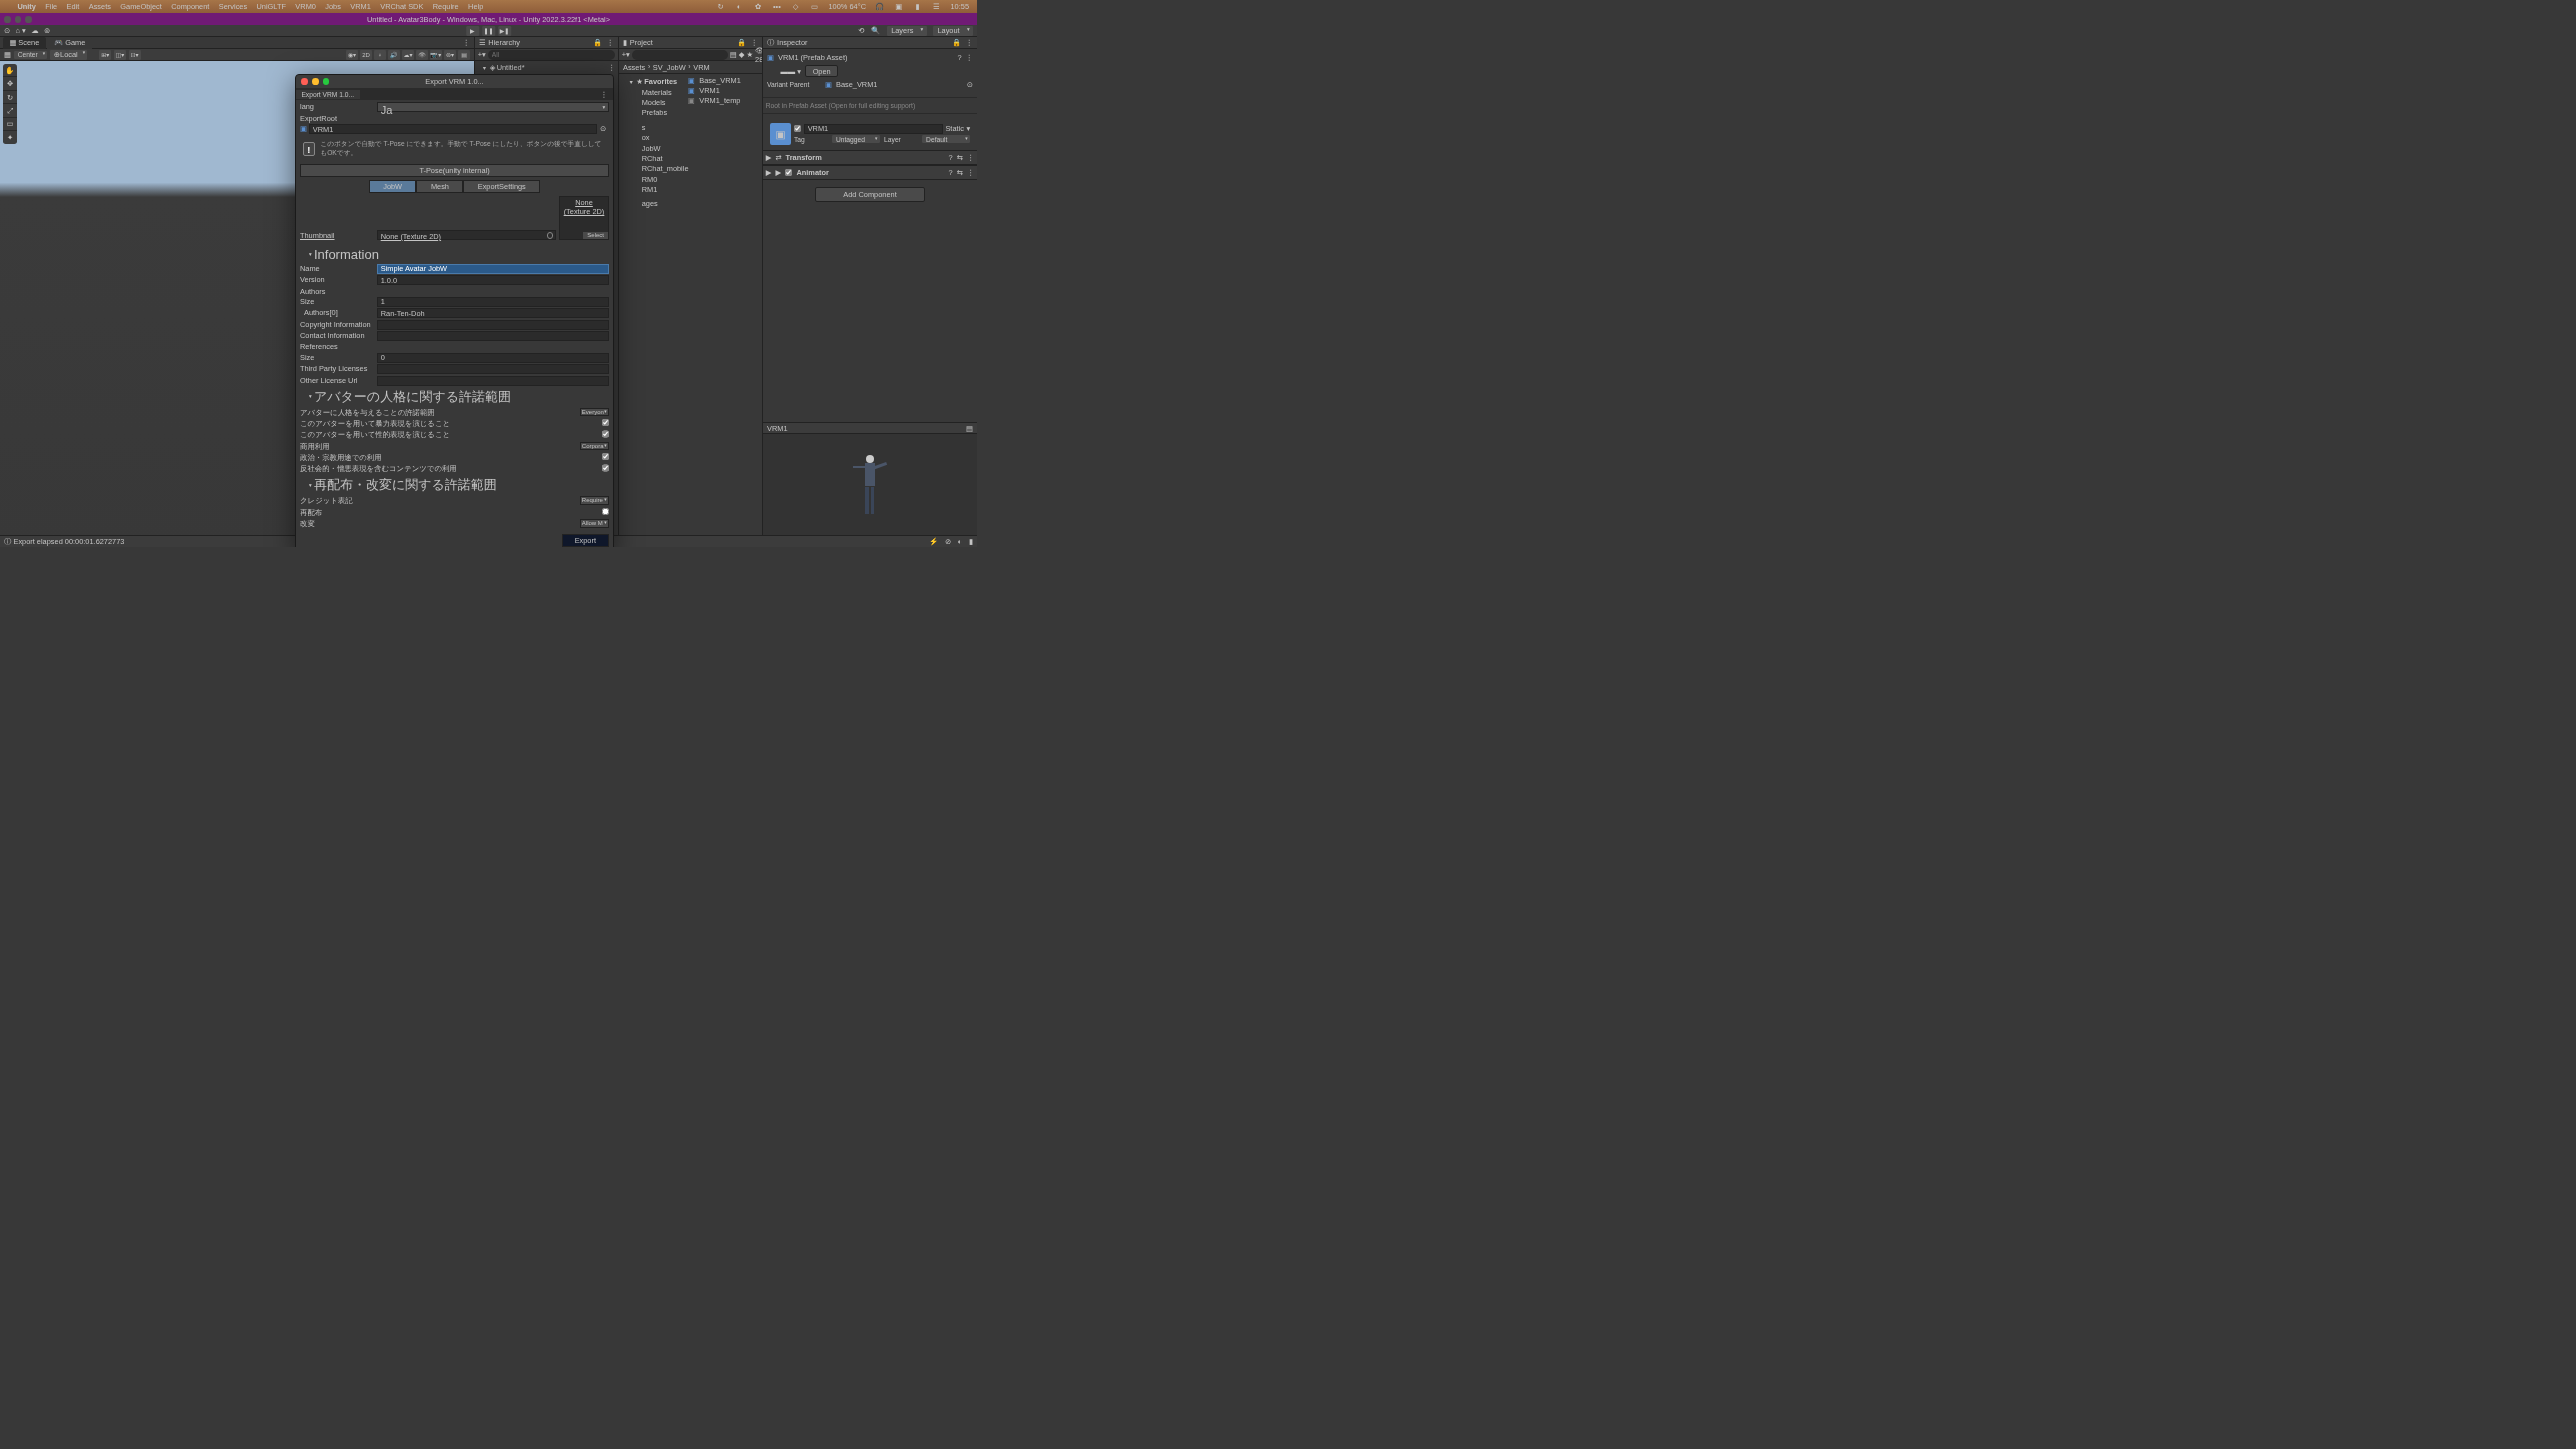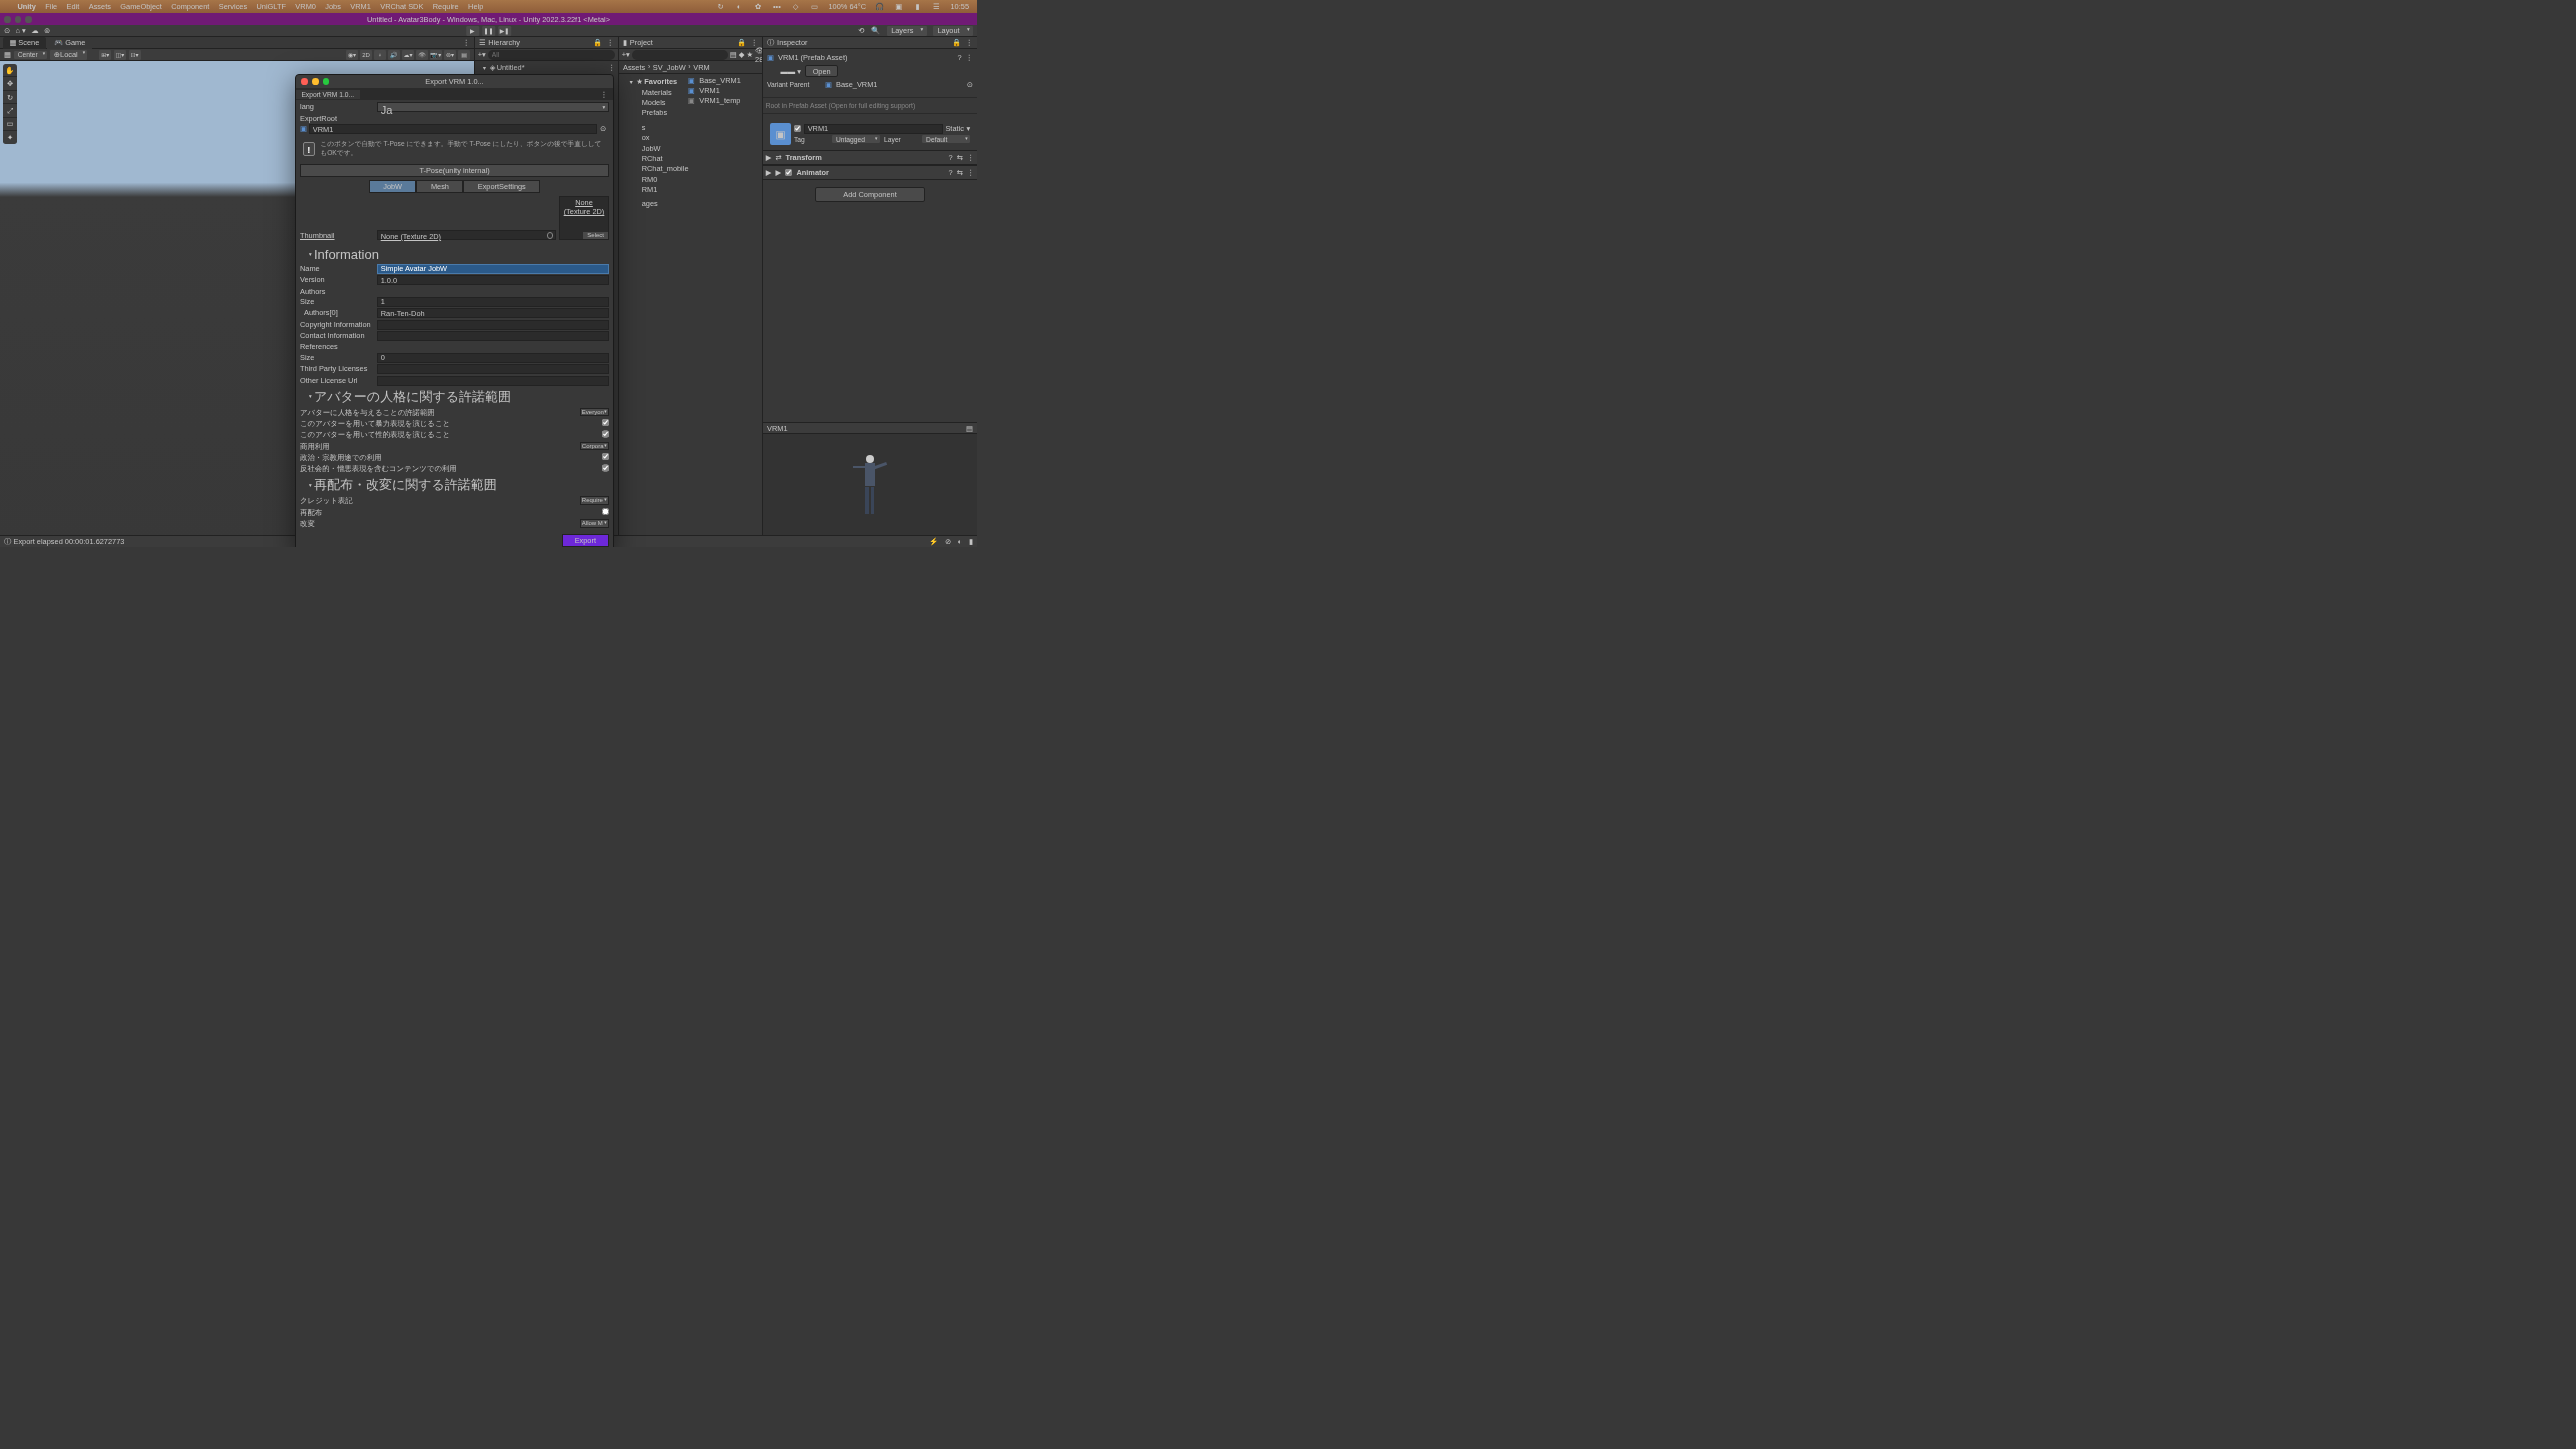--- a/index.html
+++ b/index.html
@@ -120,7 +120,7 @@
 .name-field { flex: 1; background: #2b5a8a; border: 0.7px solid #4a7aaa; padding: 0.7px 2.7px; font-size: 7.4px; height: 10px; color: #fff; }
 .small-dd { width: 29.5px; background: #4a4a4a; border: 0.7px solid #222; padding: 0 1.3px; font-size: 6px; height: 8.7px; position: relative; }
 .small-dd::after { content: "▾"; position: absolute; right: 1.3px; font-size: 4.7px; }
-.export-btn { float: right; padding: 1.3px 12px; background: #6d28d9; border: 0.7px solid #222; font-size: 7.4px; margin-top: 4px; }
+.export-btn { float: right; padding: 1.3px 12px; background: #0f172a; border: 0.7px solid #222; font-size: 7.4px; margin-top: 4px; }
 </style>
 </head>
 <body>

